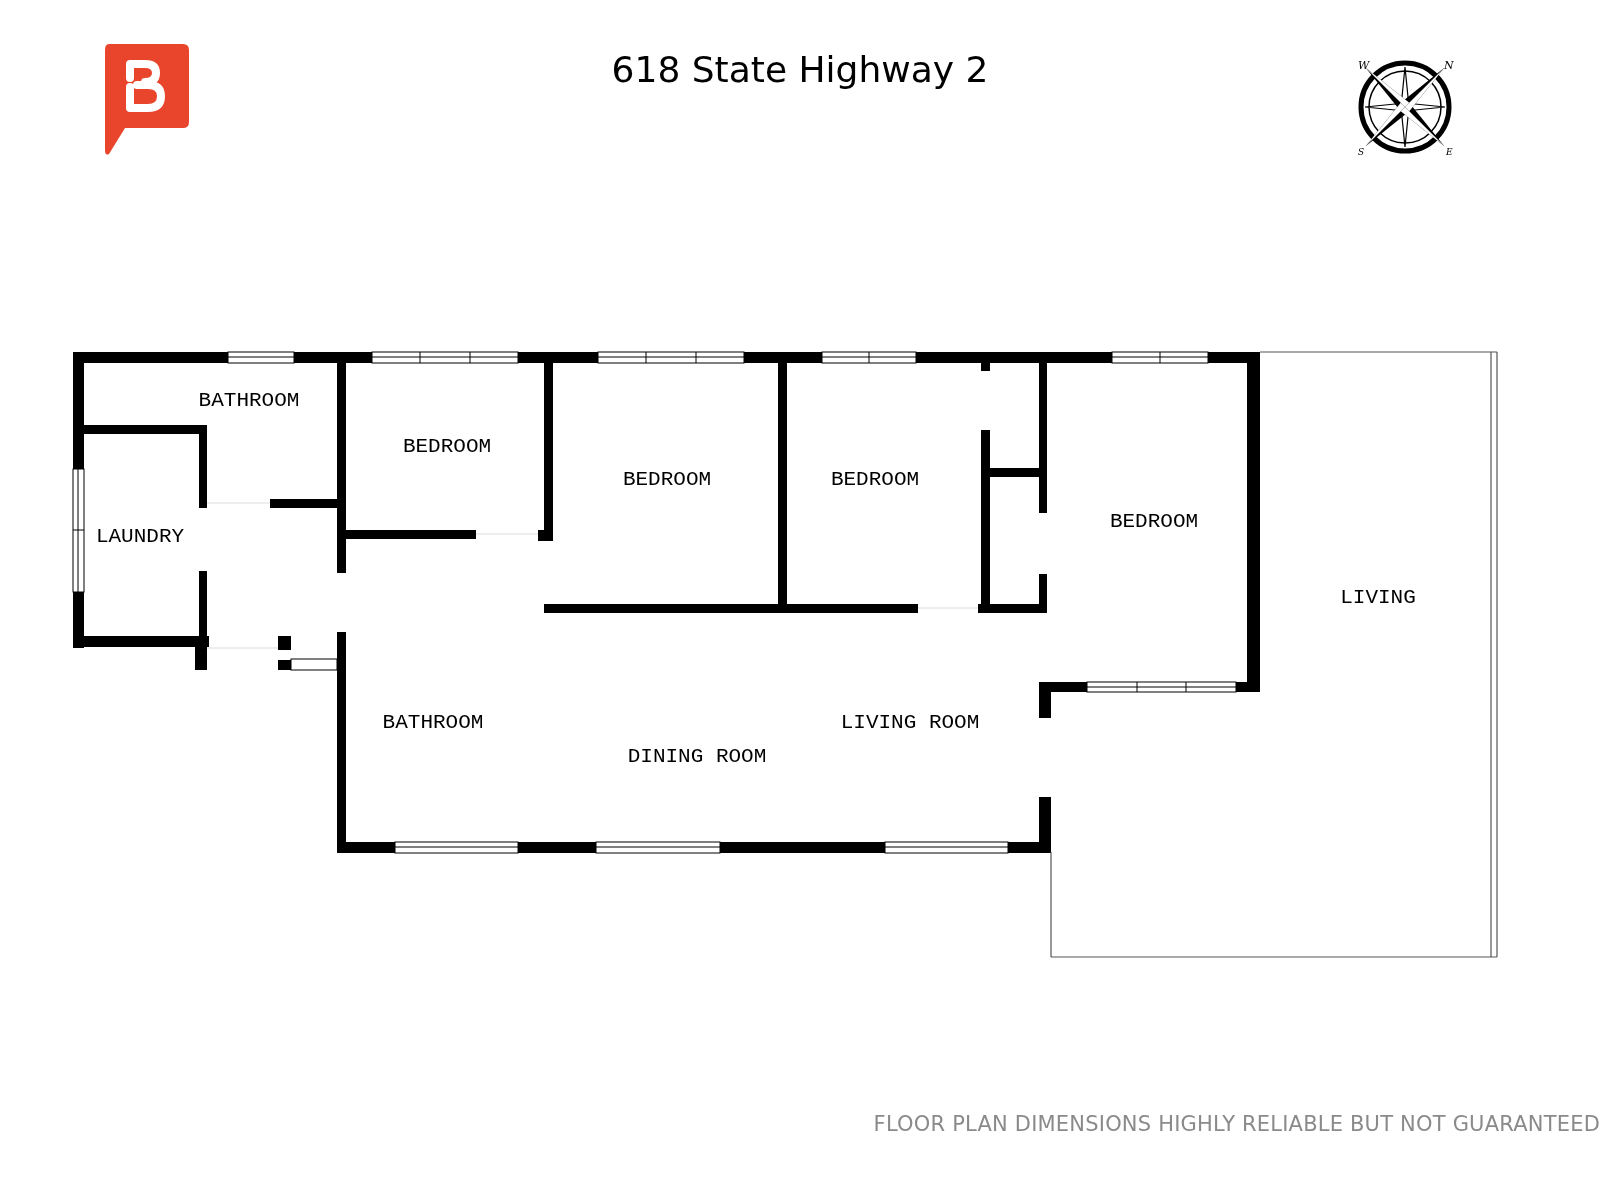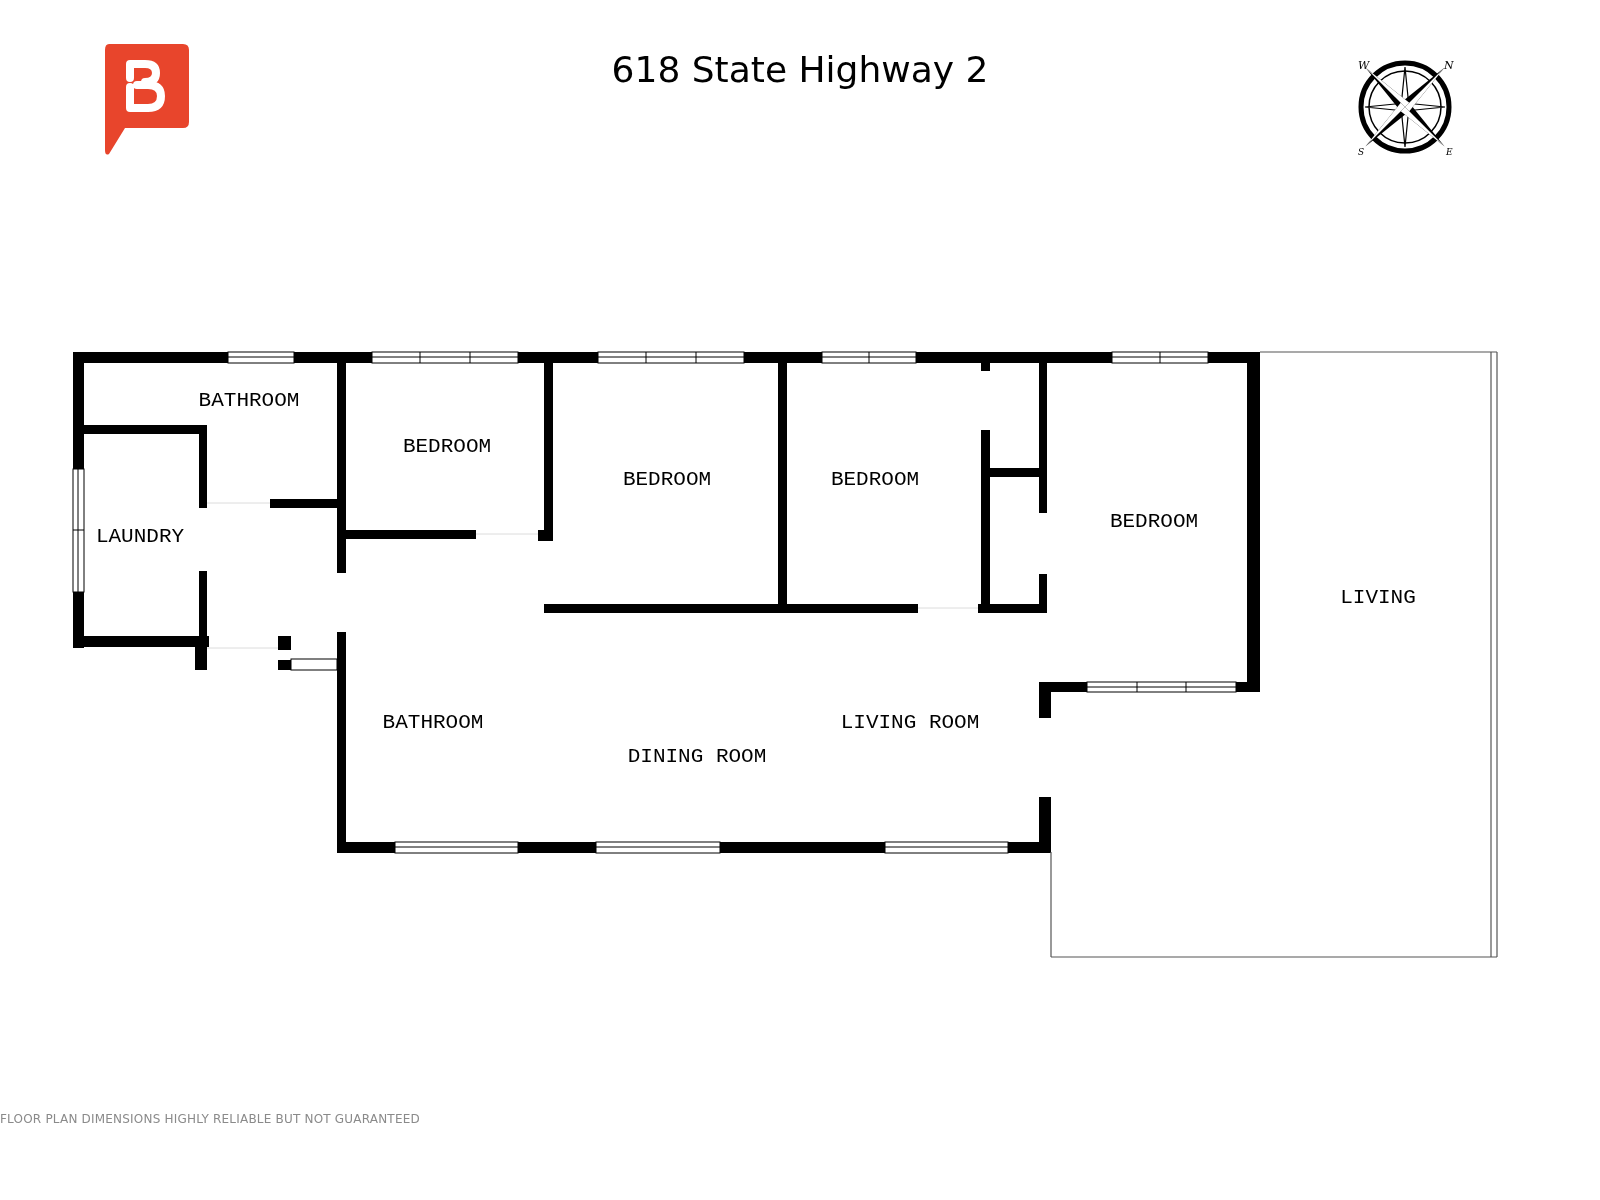--- a/index.html
+++ b/index.html
@@ -9,7 +9,7 @@
   .compass { position: absolute; left: 1350px; top: 55px; width: 110px; height: 105px; }
   .plan { position: absolute; left: 0; top: 0; width: 1600px; height: 1200px; }
   .room-label { position: absolute; font-family: Liberation Mono, monospace; font-size: 21px; color: #000; white-space: nowrap; transform: translate(-50%, -50%); }
-  .disclaimer { position: absolute; left: 0; width: 1600px; top: 1112px; text-align: left; font-family: "DejaVu Sans", sans-serif; font-size: 12px; color: #8a8a8a; letter-spacing: 0.2px; }
+  .disclaimer { position: absolute; left: 0; width: 1600px; top: 1112px; text-align: right; font-family: "DejaVu Sans", sans-serif; font-size: 21px; color: #8a8a8a; letter-spacing: 0.2px; }
 </style>
 </head>
 <body>

